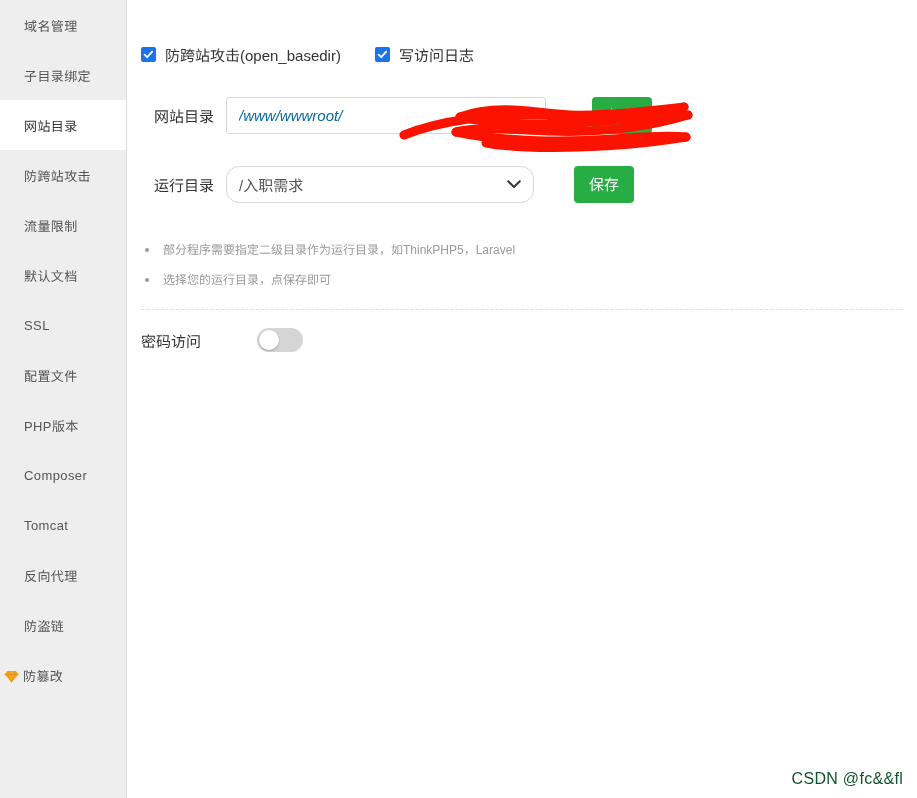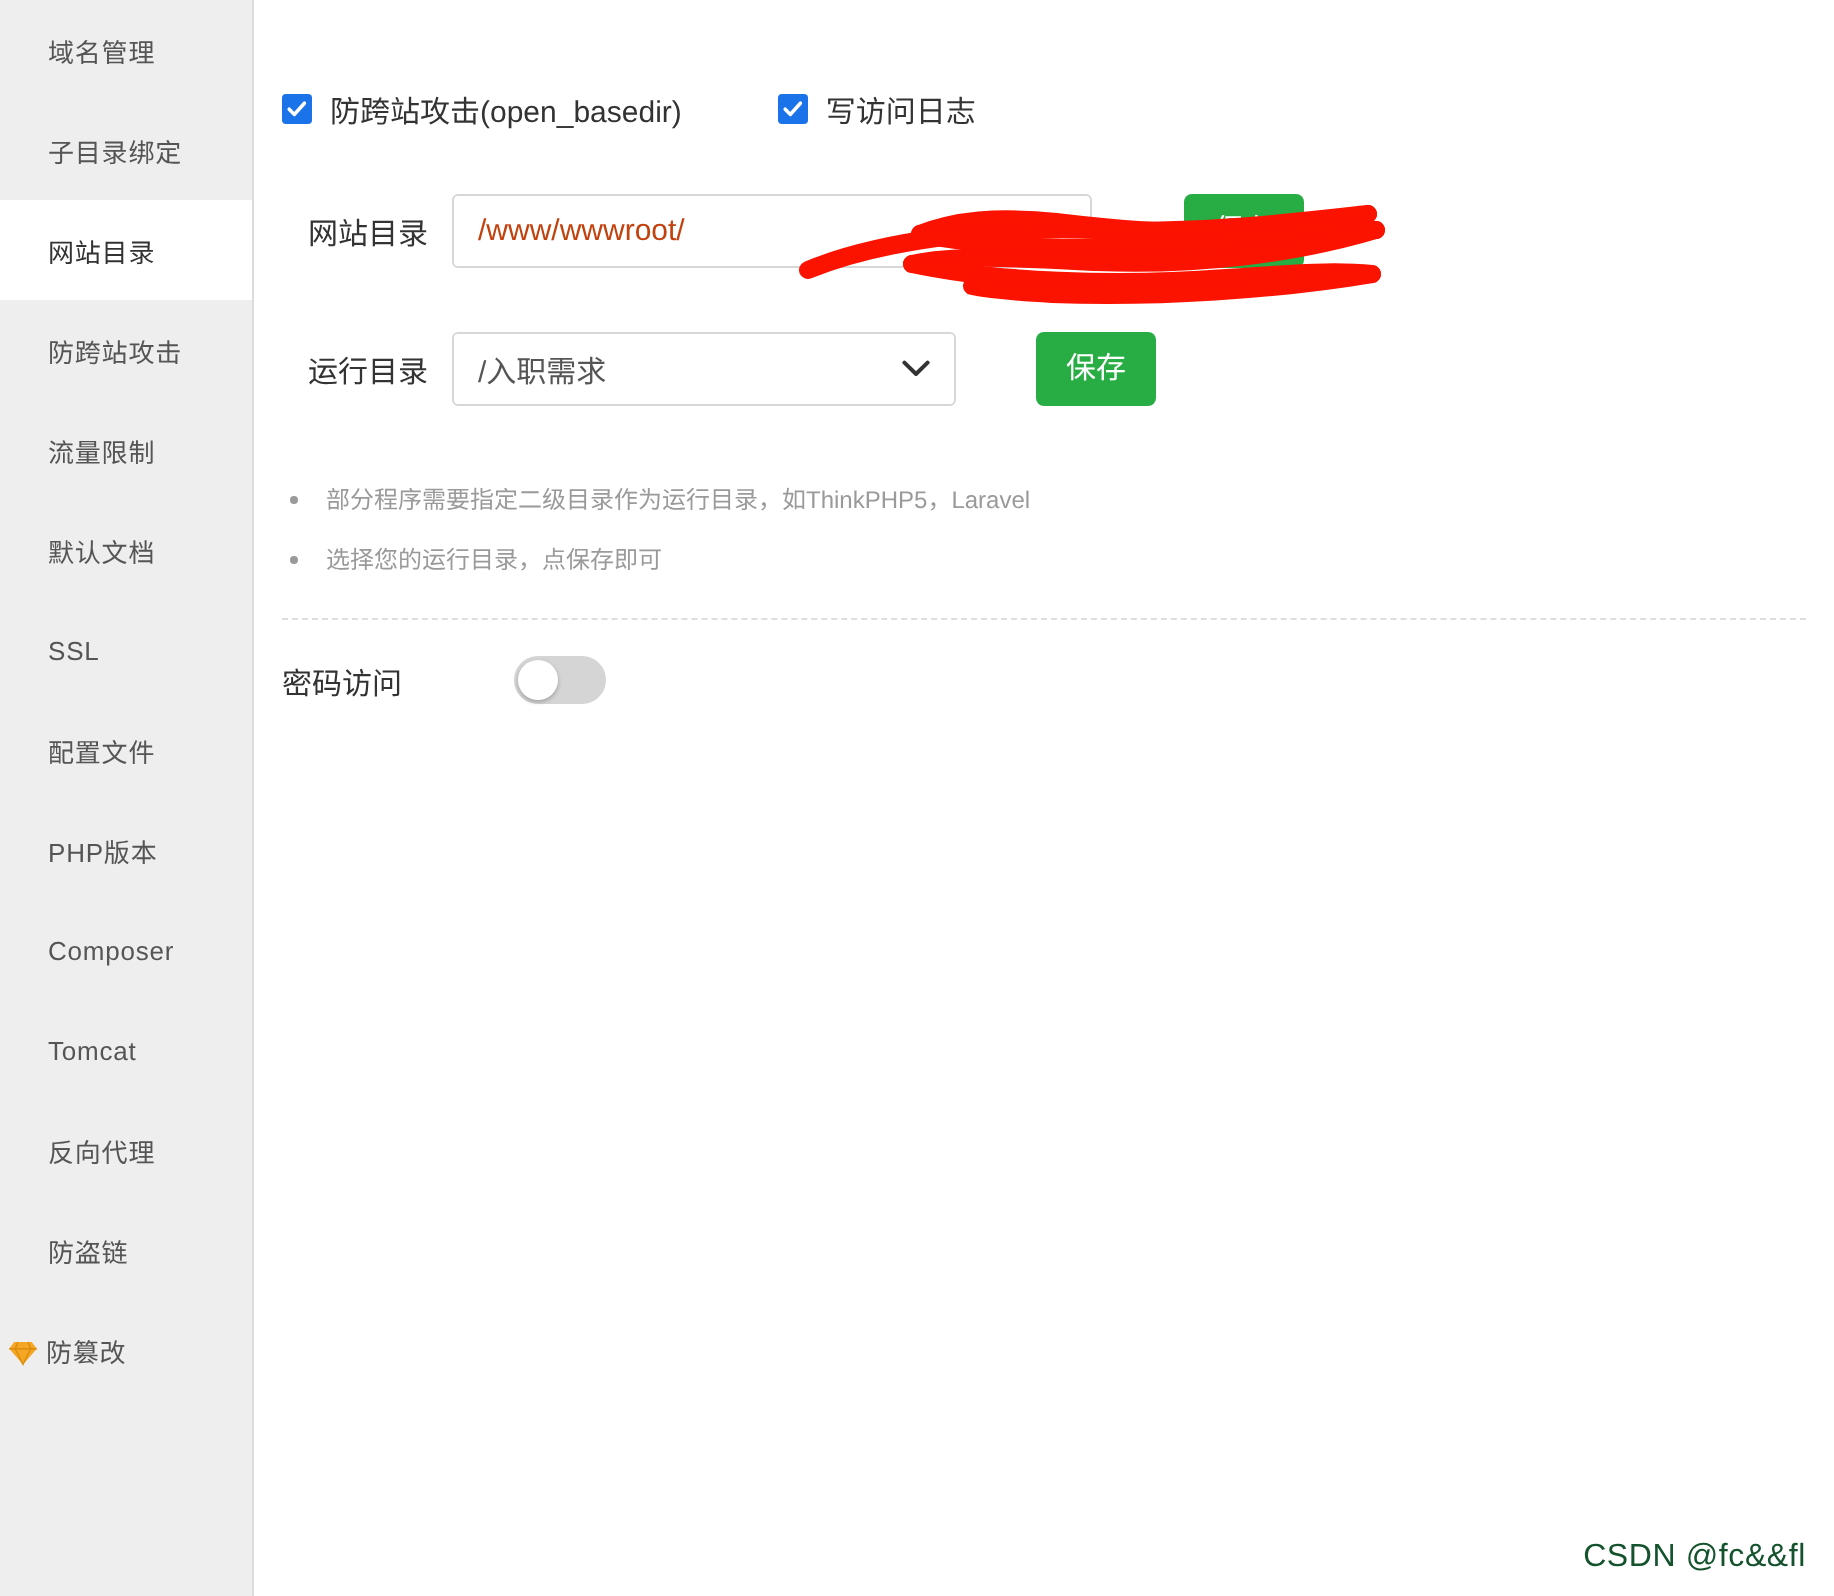--- a/index.html
+++ b/index.html
@@ -79,7 +79,7 @@
     align-items: center;
     padding-left: 14px;
     padding-top: 44px;
-    gap: 16px;
+    gap: 2px;
   }
   .cbox-wrap {
     display: flex;

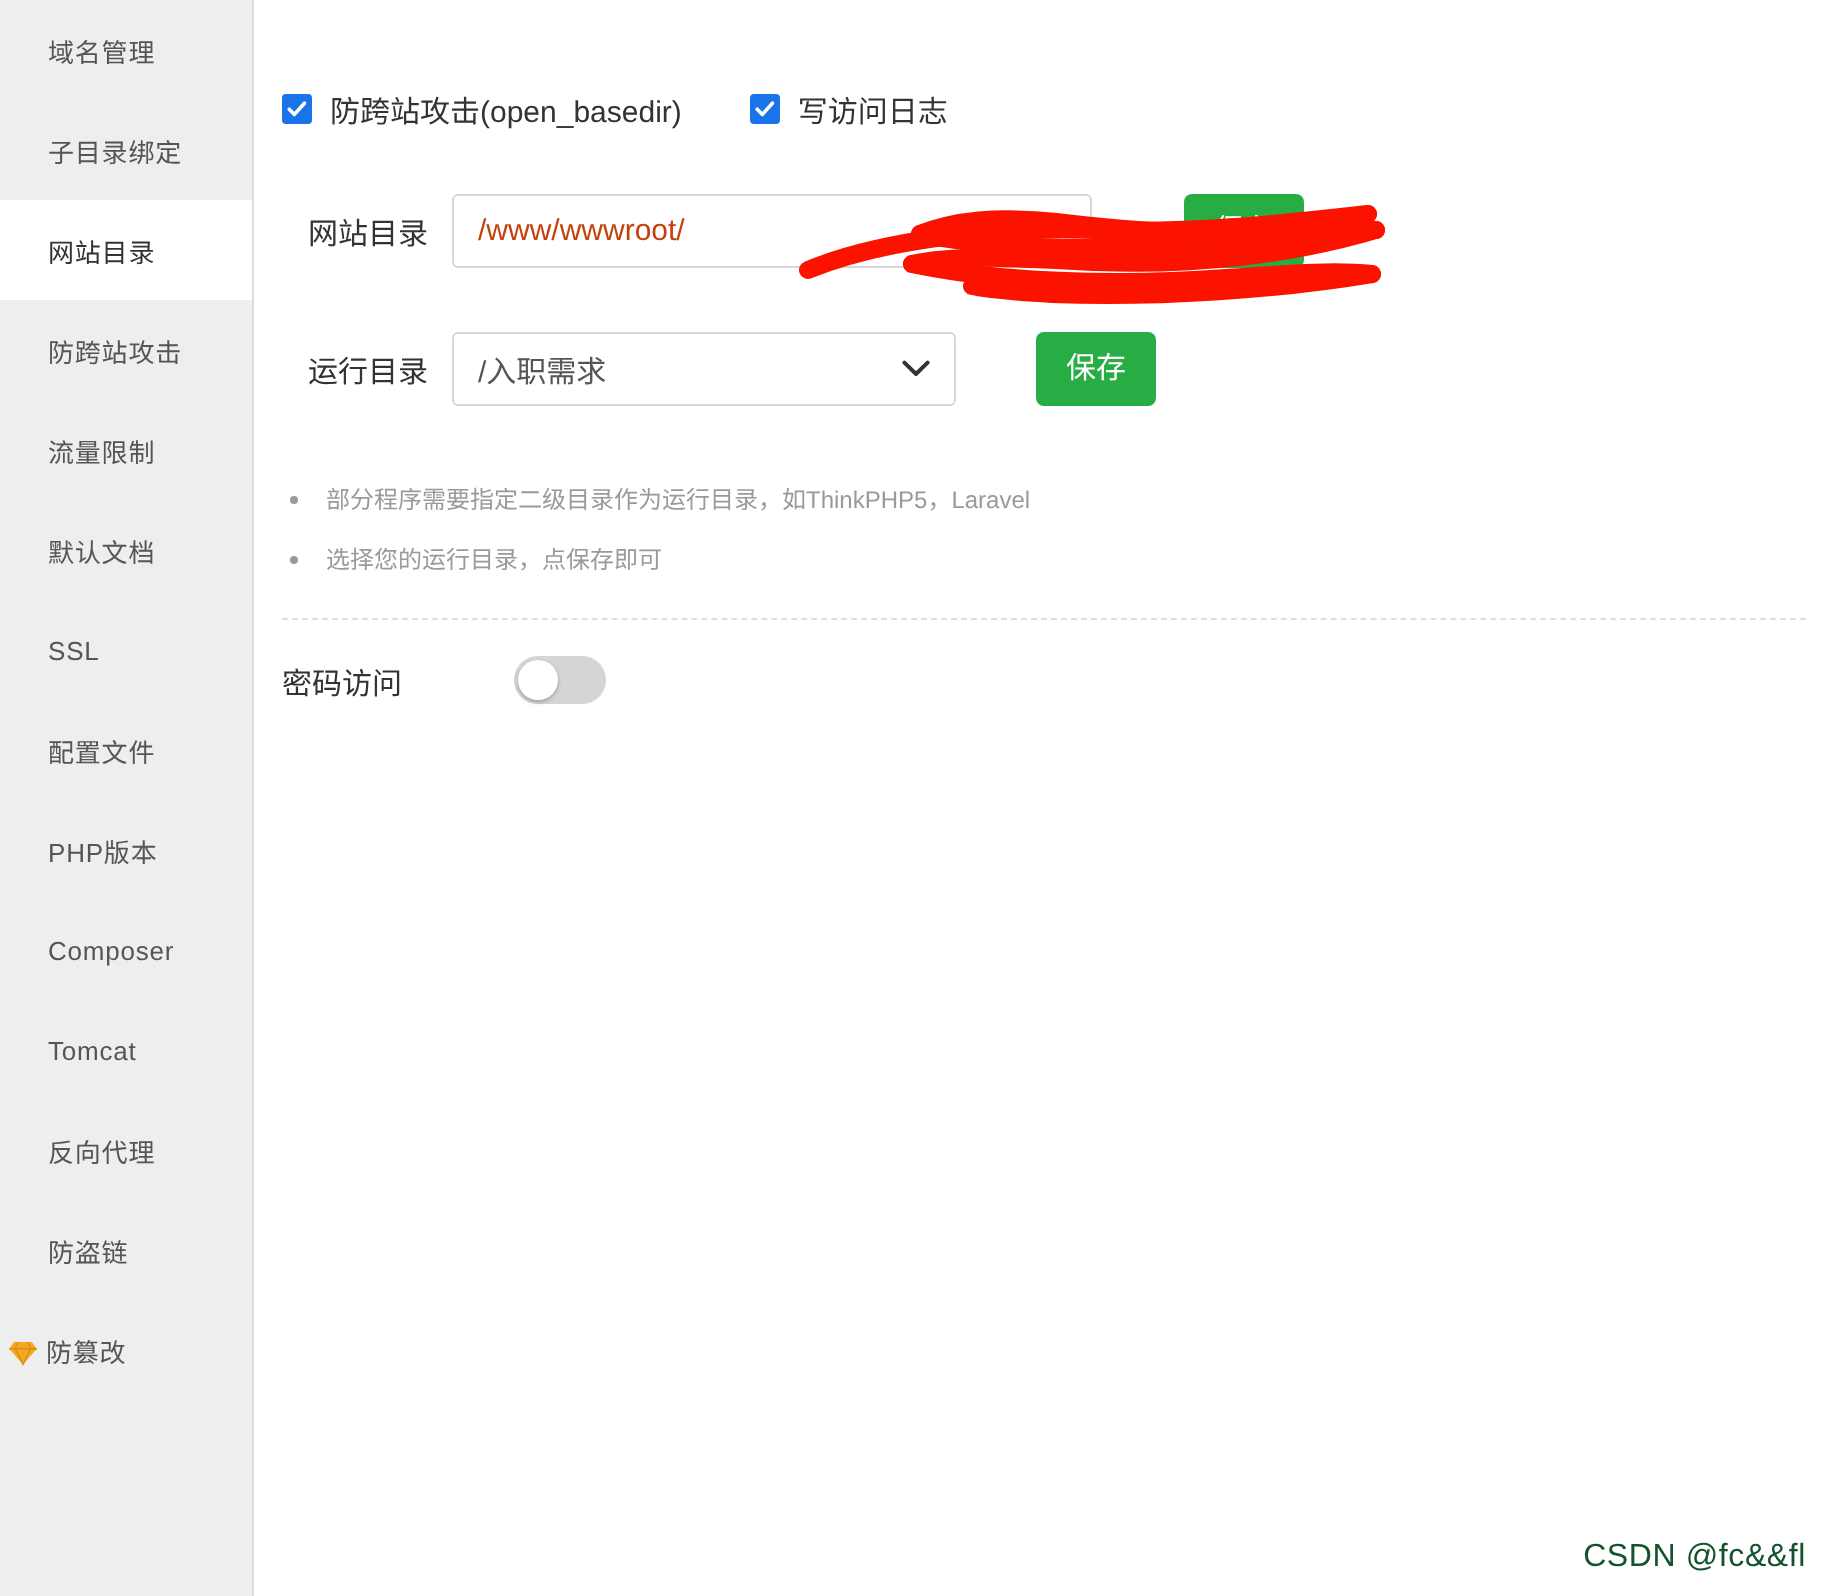--- a/index.html
+++ b/index.html
@@ -137,8 +137,9 @@
     height: 100%;
     padding: 0 34px 0 12px;
     font-size: 15px;
-    color: #c2410c;
+    color: #0369a1;
     font-family: "Liberation Sans", "DejaVu Sans", sans-serif;
+    font-style: italic;
   }
   .folder-btn {
     position: absolute;

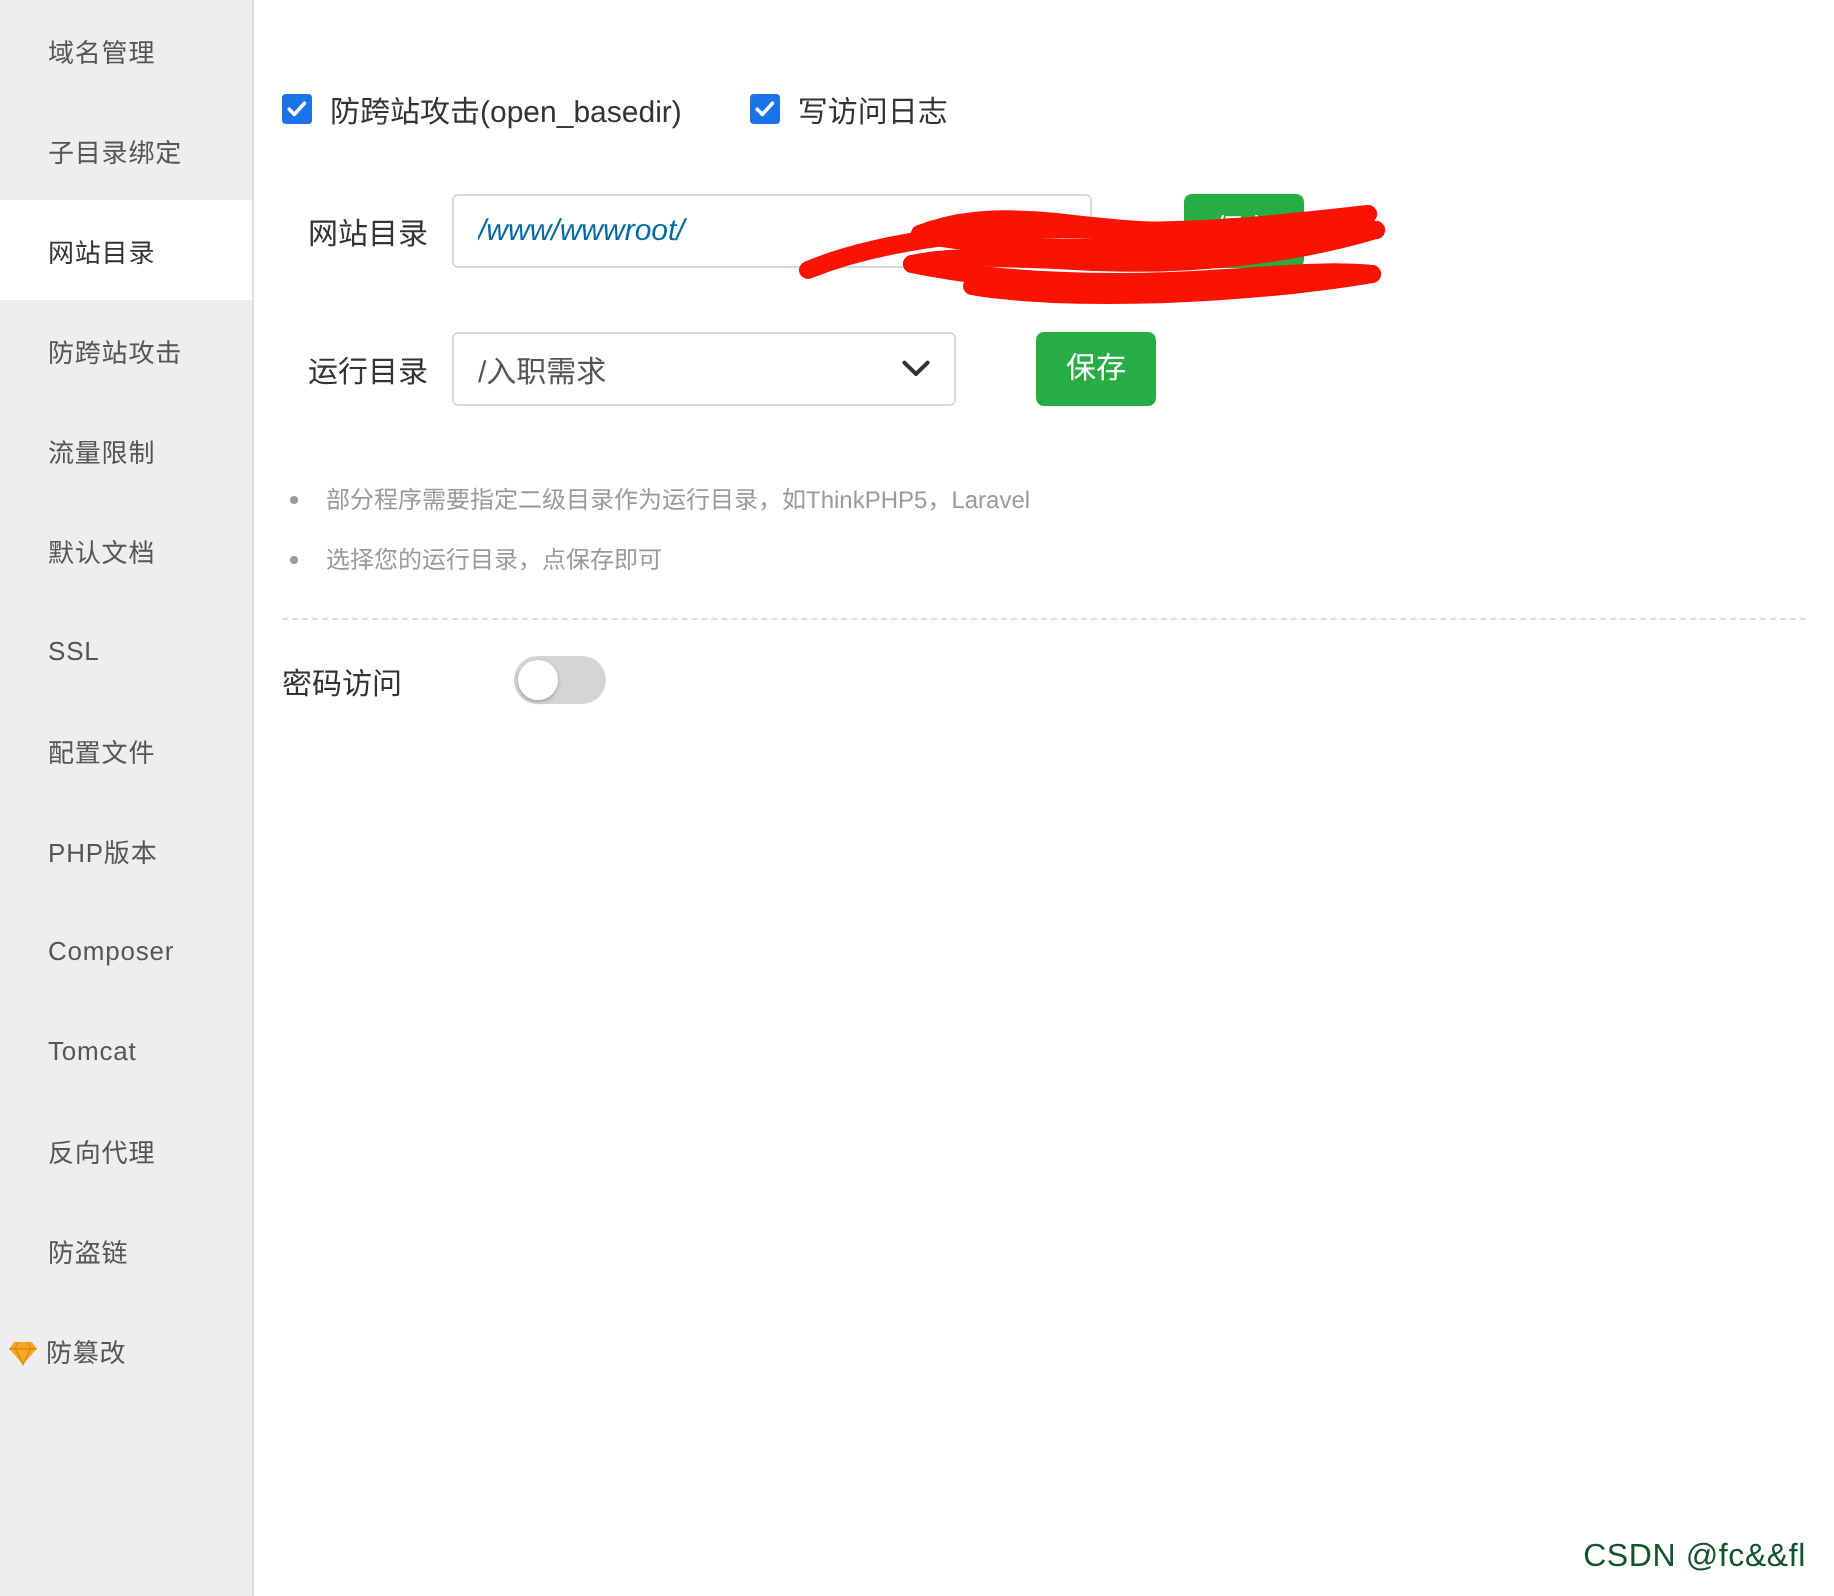--- a/index.html
+++ b/index.html
@@ -157,10 +157,10 @@
 
   .select-box {
     position: relative;
-    width: 252px;
+    width: 308px;
     height: 37px;
     border: 1px solid #d7d7d7;
-    border-radius: 3px;
+    border-radius: 13px;
     background: #ffffff;
     display: flex;
     align-items: center;

